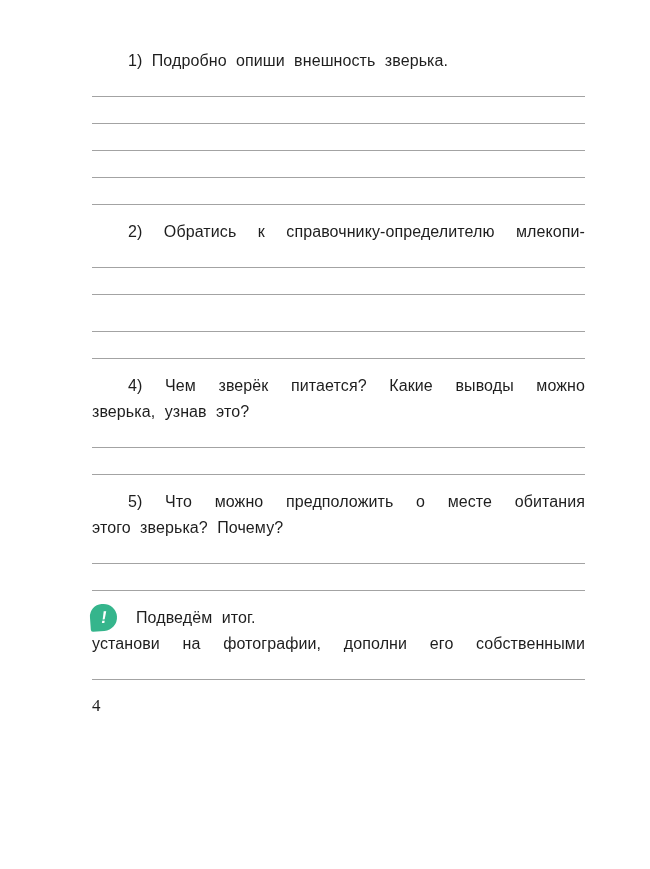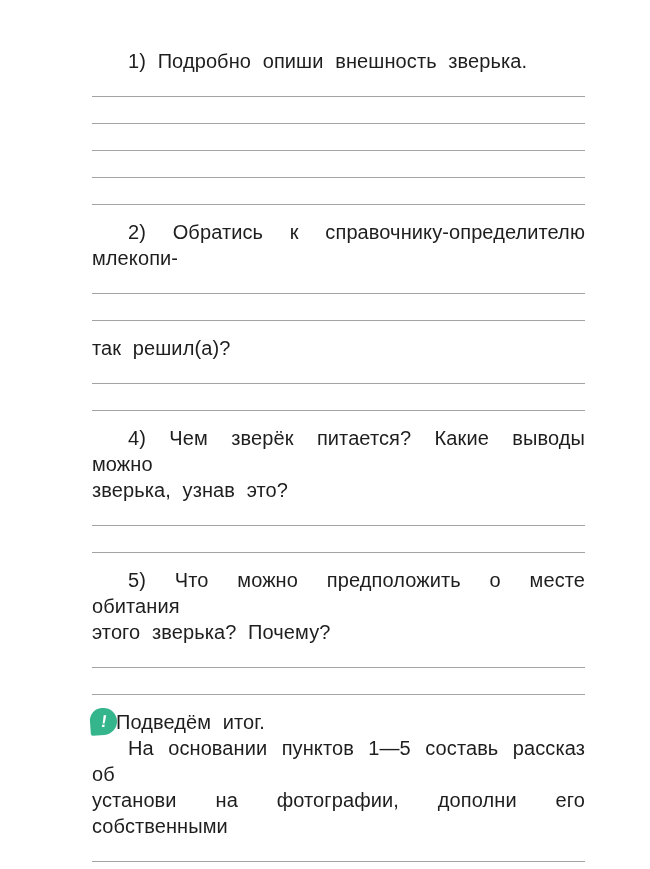--- a/index.html
+++ b/index.html
@@ -15,7 +15,7 @@
 
   .tline {
     margin: 0;
-    font-size: 20px;
+    font-size: 16px;
     line-height: 26px;
     word-spacing: 0.3em;
     letter-spacing: 0.1px;

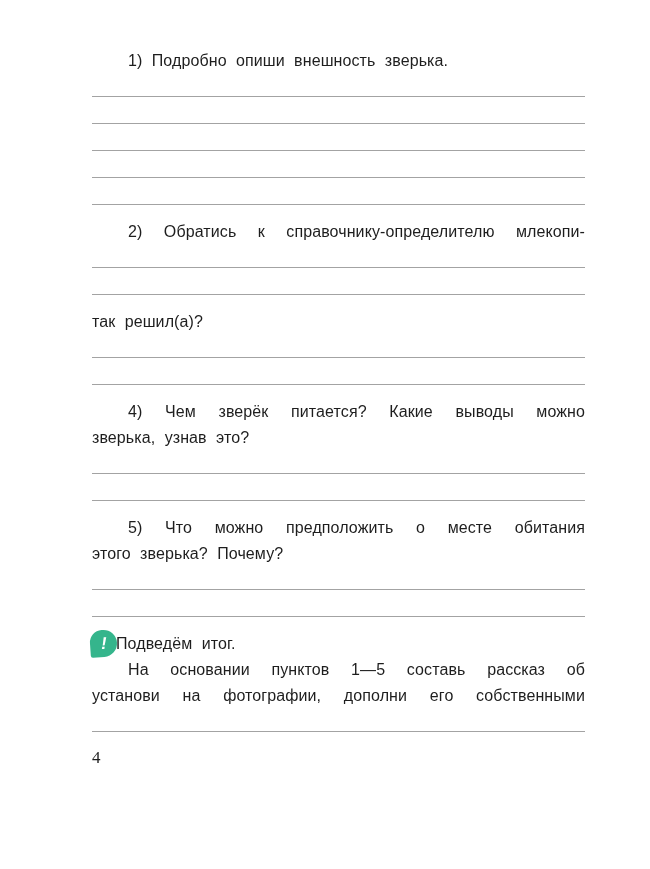--- a/index.html
+++ b/index.html
@@ -86,7 +86,6 @@
   </section>
 
   <section class="question">
-    <p class="tline">так решил(а)?</p>
     <div class="answer-lines">
         <div class="rule"></div>
         <div class="rule"></div>

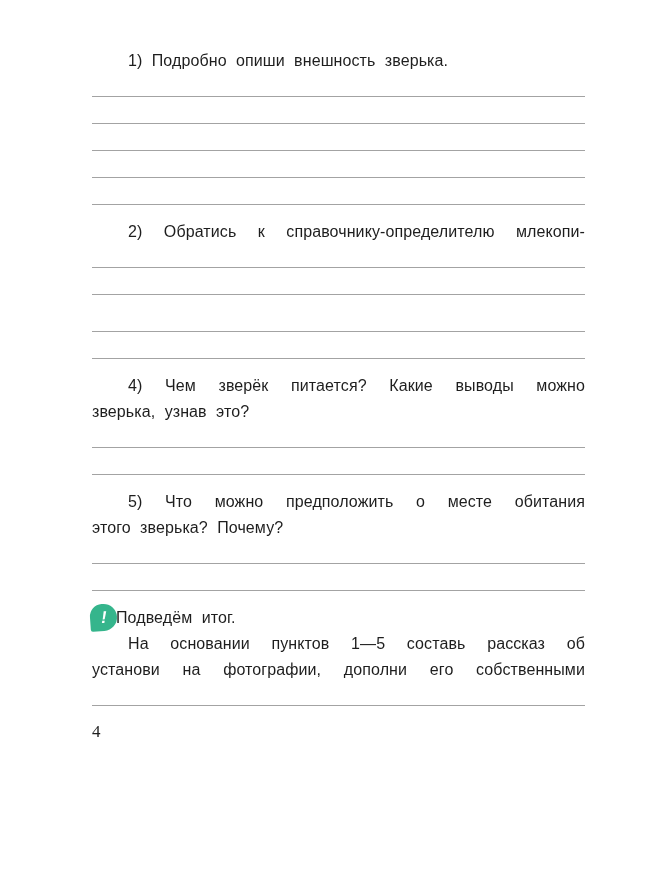--- a/index.html
+++ b/index.html
@@ -31,7 +31,7 @@
   }
 
   .summary { position: relative; margin-top: 8px; }
-  .s-title { margin-left: 24px; }
+  .s-title { margin-left: 44px; }
   .badge {
     position: absolute;
     left: -2px;

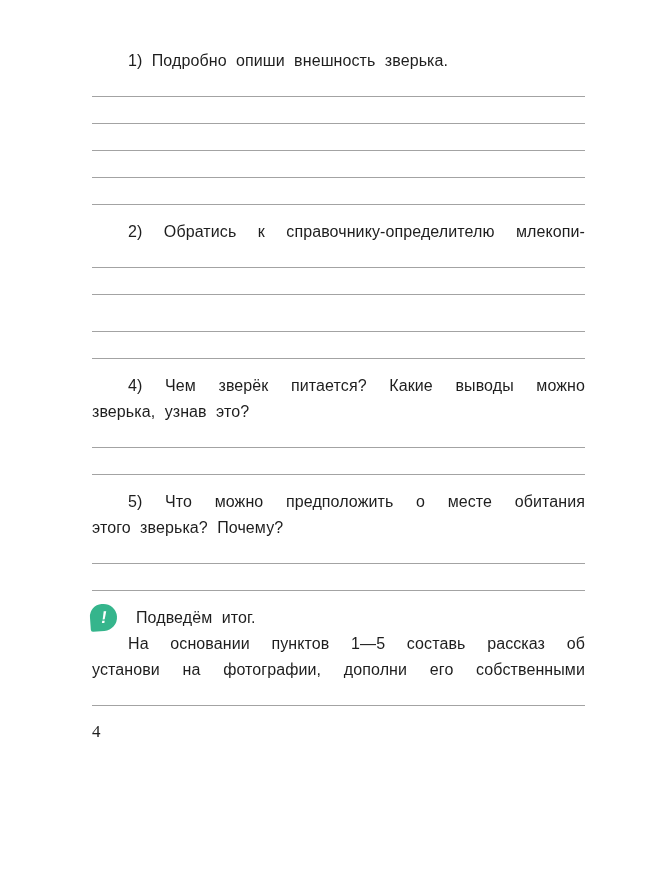--- a/index.html
+++ b/index.html
@@ -115,7 +115,6 @@
       <span class="excl">!</span>
     </span>
     <p class="tline s-title">Подведём итог.</p>
-    <p class="tline indent just">На основании пунктов 1—5 составь рассказ об</p>
     <p class="tline just">установи на фотографии, дополни его собственными</p>
     <div class="answer-lines">
         <div class="rule"></div>

